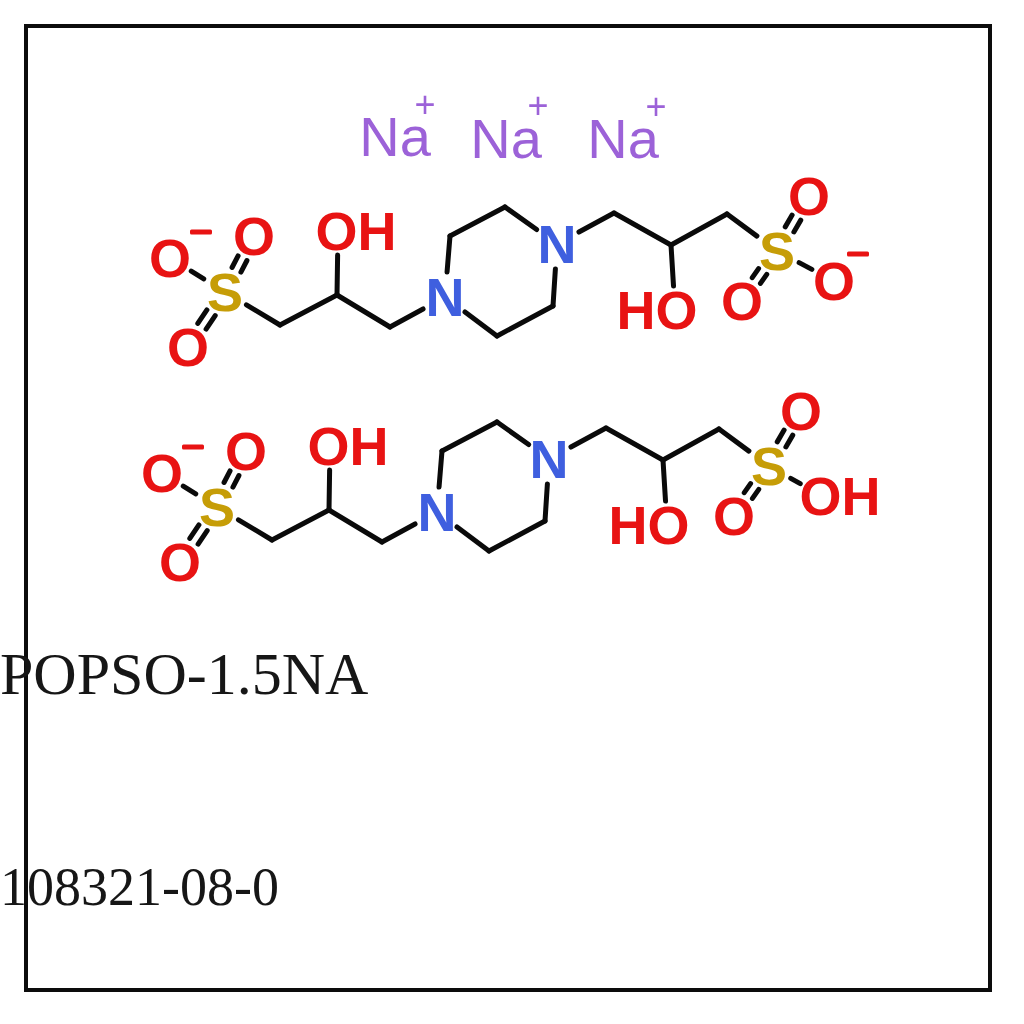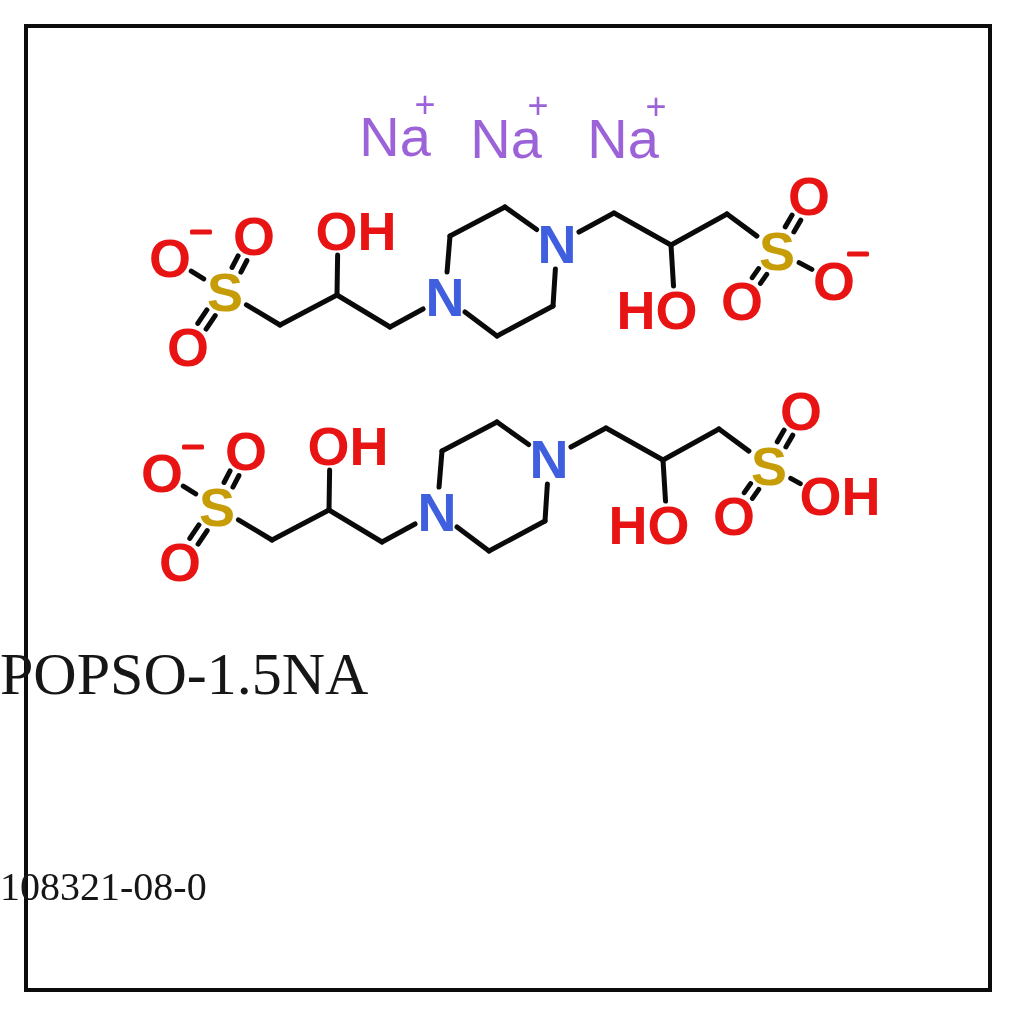--- a/index.html
+++ b/index.html
@@ -11,7 +11,7 @@
   .caption{position:absolute;left:0;width:1024px;text-align:left;color:#161616;}
   .caption-title{top:642px;font-family:"Liberation Serif",serif;font-size:60px;line-height:64px;}
   .caption-cn{top:748px;font-family:"Liberation Sans",sans-serif;font-weight:600;font-size:50px;line-height:60px;letter-spacing:1px;}
-  .caption-cas{top:856px;font-family:"Liberation Serif",serif;font-size:40px;line-height:62px;}
+  .caption-cas{top:856px;font-family:"Liberation Serif",serif;font-size:54px;line-height:62px;}
 </style>
 </head>
 <body>

